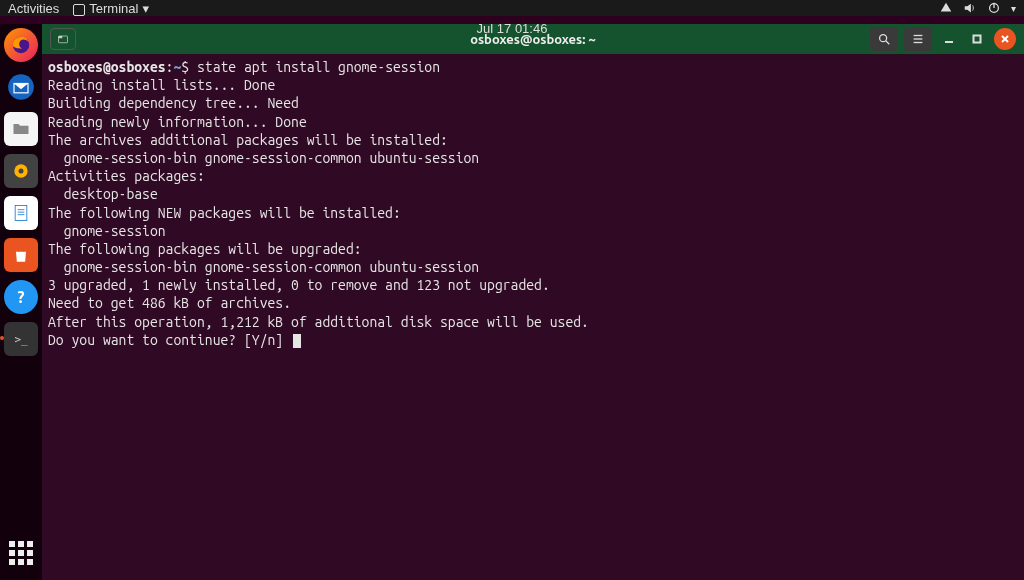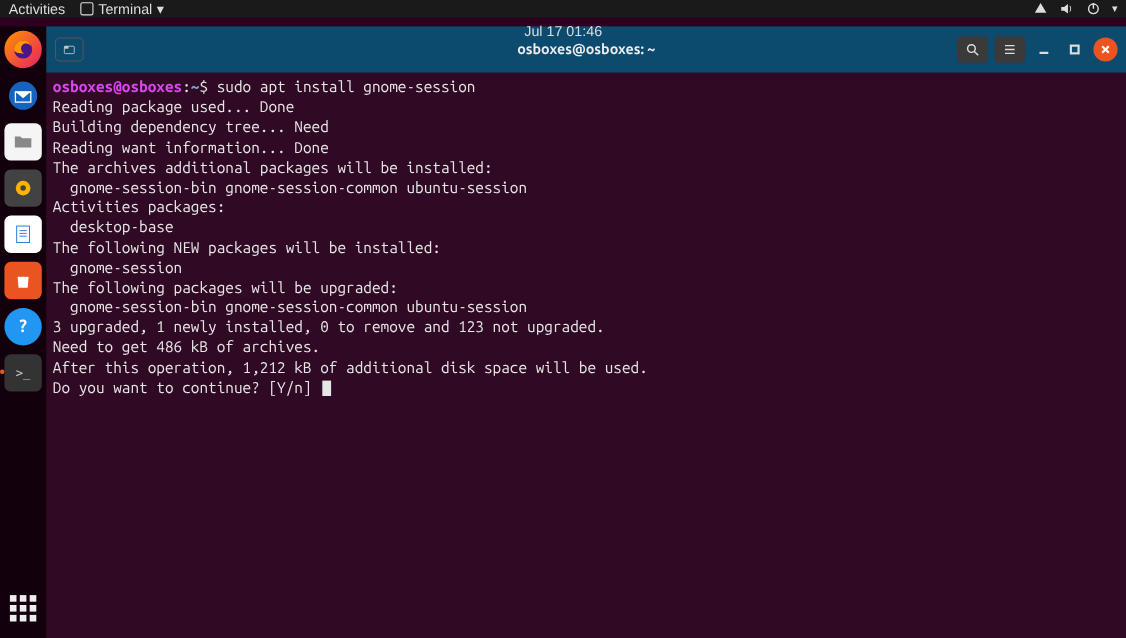--- a/index.html
+++ b/index.html
@@ -7,7 +7,7 @@
   
   .topbar{position:absolute;top:0;left:0;right:0;height:16px;background:#1a1a1a;display:flex;align-items:center;color:#ddd;font-family:Liberation Sans, sans-serif;font-size:13px;padding:0 8px;z-index:50;}
   .topbar .activities{margin-right:14px;}
-  .topbar .appmenu{display:flex;align-items:center;gap:4px;}
+  .topbar .appmenu{display:flex;align-items:flex-end;gap:4px;}
   .topbar .appmenu .sq{width:12px;height:12px;border:1px solid #ddd;border-radius:2px;display:inline-block;}
   .topbar .clock{position:absolute;left:50%;transform:translateX(-50%);margin-top:40px;}
   .topbar .tray{margin-left:auto;display:flex;align-items:center;gap:10px;}

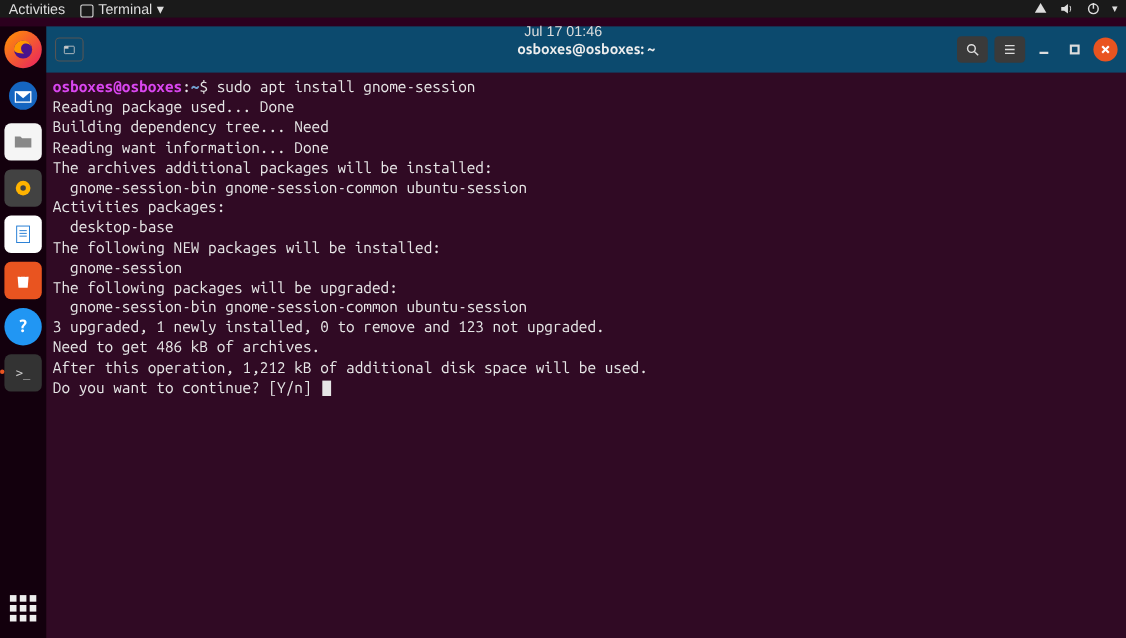--- a/index.html
+++ b/index.html
@@ -20,7 +20,7 @@
   .dock .grid span{background:#eee;width:6px;height:6px;}
   
   .window{position:absolute;left:42px;top:24px;right:0;bottom:0;background:#300a24;display:flex;flex-direction:column;}
-  .titlebar{height:42px;background:#0c4a6e;display:flex;align-items:center;padding:0 8px;color:#ddd;font-family:Ubuntu,Arial,sans-serif;font-size:13px;}
+  .titlebar{height:30px;background:#14532d;display:flex;align-items:center;padding:0 8px;color:#ddd;font-family:Ubuntu,Arial,sans-serif;font-size:13px;}
   .titlebar .tab-btn{width:26px;height:22px;border:1px solid #555;border-radius:4px;display:flex;align-items:center;justify-content:center;margin-right:8px;}
   .titlebar .tab-btn svg{width:12px;height:12px;fill:#ccc;}
   .titlebar .title{position:absolute;left:50%;transform:translateX(-50%);font-weight:600;color:#eee;}

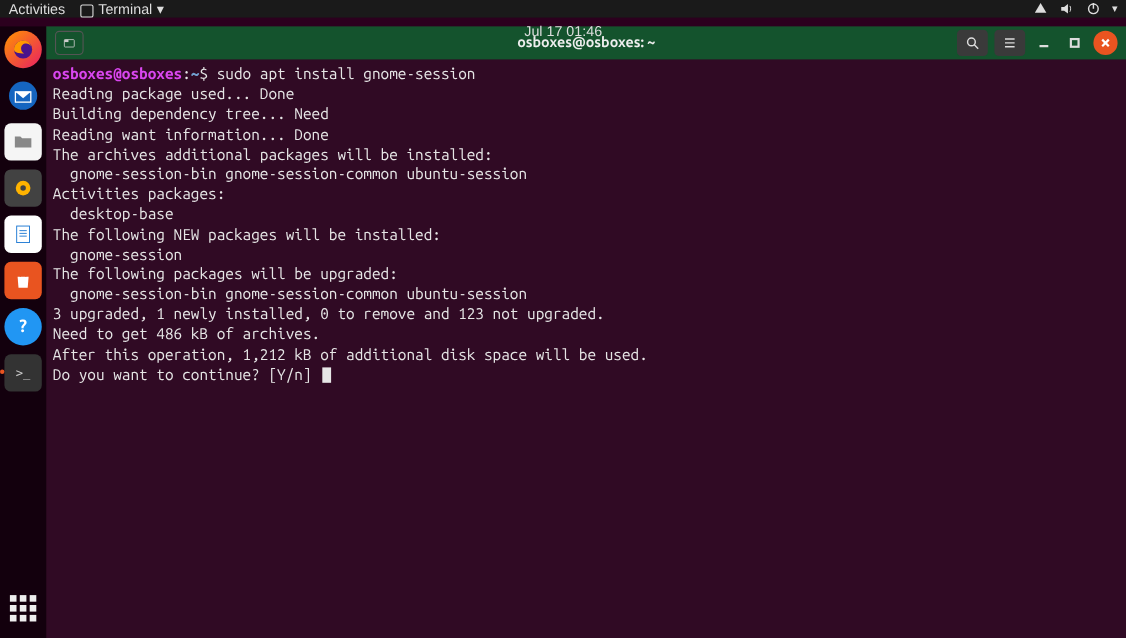--- a/index.html
+++ b/index.html
@@ -33,7 +33,7 @@
   .titlebar .winbtn.close svg{stroke:#fff;}
   
   .term{flex:1;padding:4px 6px;font-size:14px;line-height:1.3;white-space:pre;color:#e6e6e6;overflow:hidden;}
-  .prompt-user{color:#d946ef;font-weight:600;}
+  .prompt-user{color:#e5e5e5;font-weight:600;}
   .prompt-path{color:#729fcf;font-weight:600;}
   .cursor{display:inline-block;width:8px;height:14px;background:#e6e6e6;vertical-align:text-bottom;margin-left:2px;}
 </style>

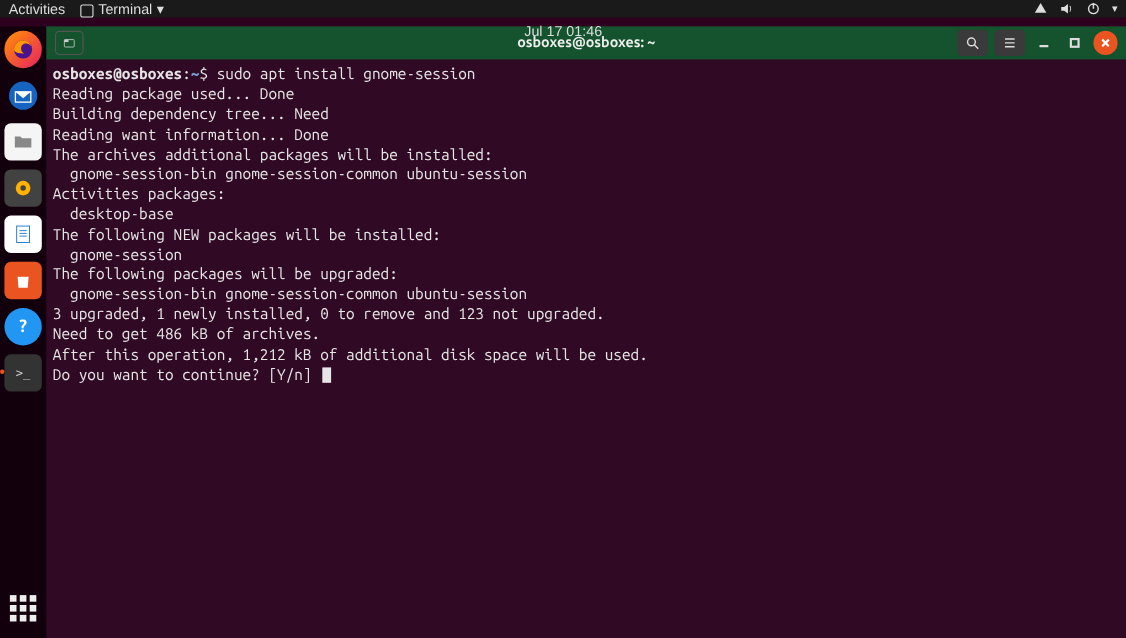--- a/index.html
+++ b/index.html
@@ -164,7 +164,7 @@
     </div>
   </div>
 
-  <div class="term"><span class="prompt-user">osboxes@osboxes</span><span>:</span><span class="prompt-path">~</span><span>$ </span><span>sudo apt install gnome-session</span>
+  <div class="term"><span class="prompt-user">osboxes@osboxes</span><span>:</span><span class="prompt-path">~</span><span>$ </span><span>state apt install gnome-session</span>
 <span>Reading package used... Done</span>
 <span>Building dependency tree... Need</span>
 <span>Reading want information... Done</span>

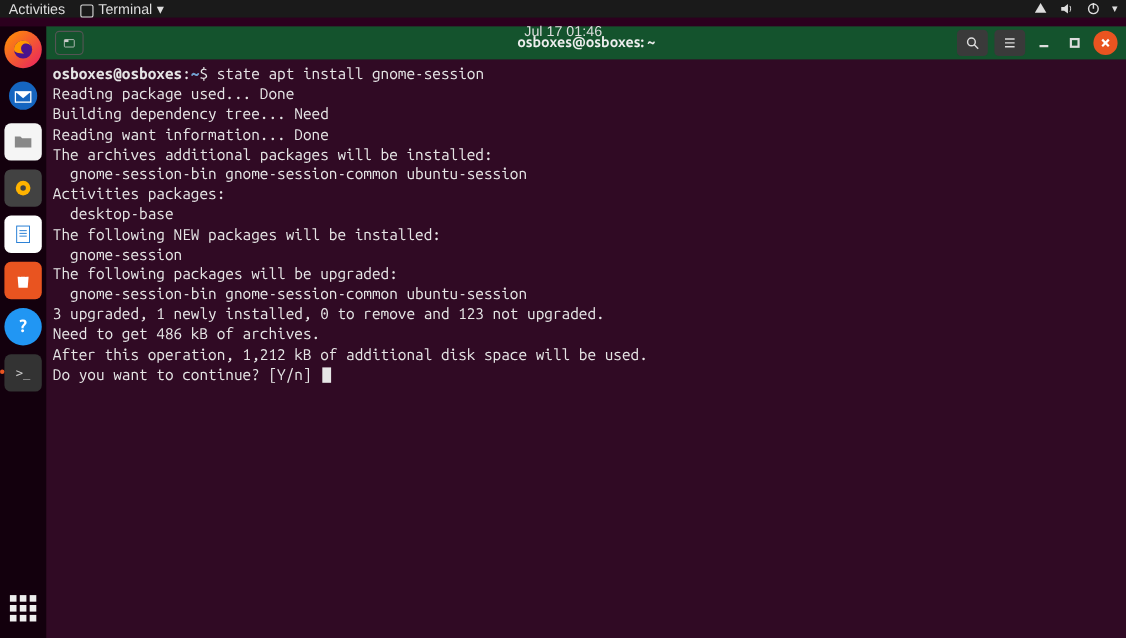--- a/index.html
+++ b/index.html
@@ -165,7 +165,7 @@
   </div>
 
   <div class="term"><span class="prompt-user">osboxes@osboxes</span><span>:</span><span class="prompt-path">~</span><span>$ </span><span>state apt install gnome-session</span>
-<span>Reading package used... Done</span>
+<span>Reading install lists... Done</span>
 <span>Building dependency tree... Need</span>
 <span>Reading want information... Done</span>
 <span>The archives additional packages will be installed:</span>

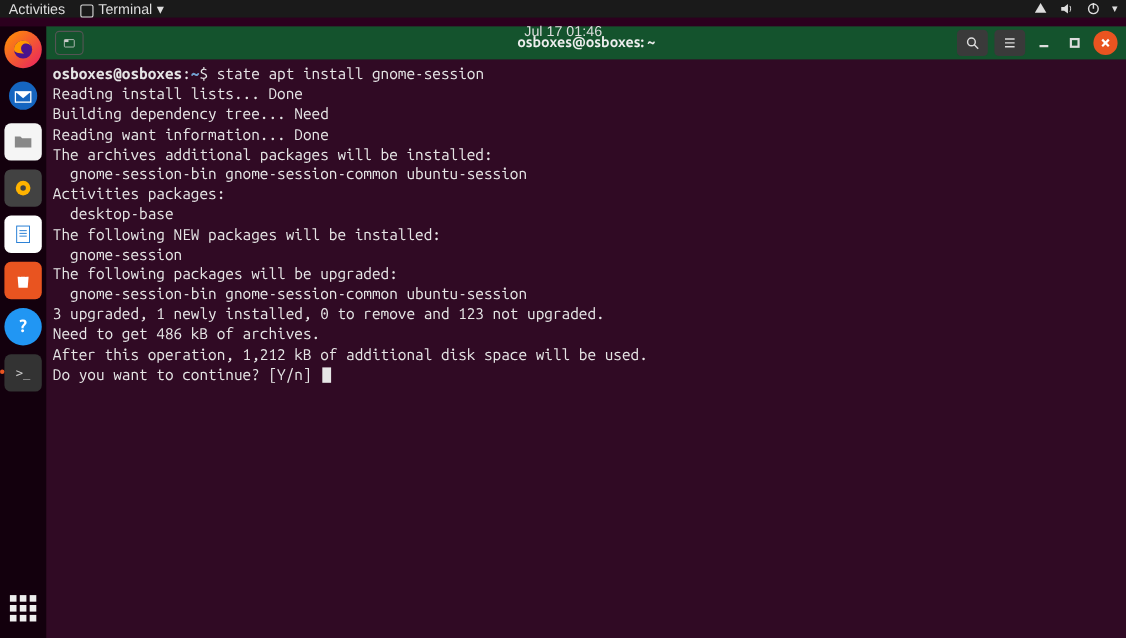--- a/index.html
+++ b/index.html
@@ -167,7 +167,7 @@
   <div class="term"><span class="prompt-user">osboxes@osboxes</span><span>:</span><span class="prompt-path">~</span><span>$ </span><span>state apt install gnome-session</span>
 <span>Reading install lists... Done</span>
 <span>Building dependency tree... Need</span>
-<span>Reading want information... Done</span>
+<span>Reading newly information... Done</span>
 <span>The archives additional packages will be installed:</span>
 <span>  gnome-session-bin gnome-session-common ubuntu-session</span>
 <span>Activities packages:</span>

